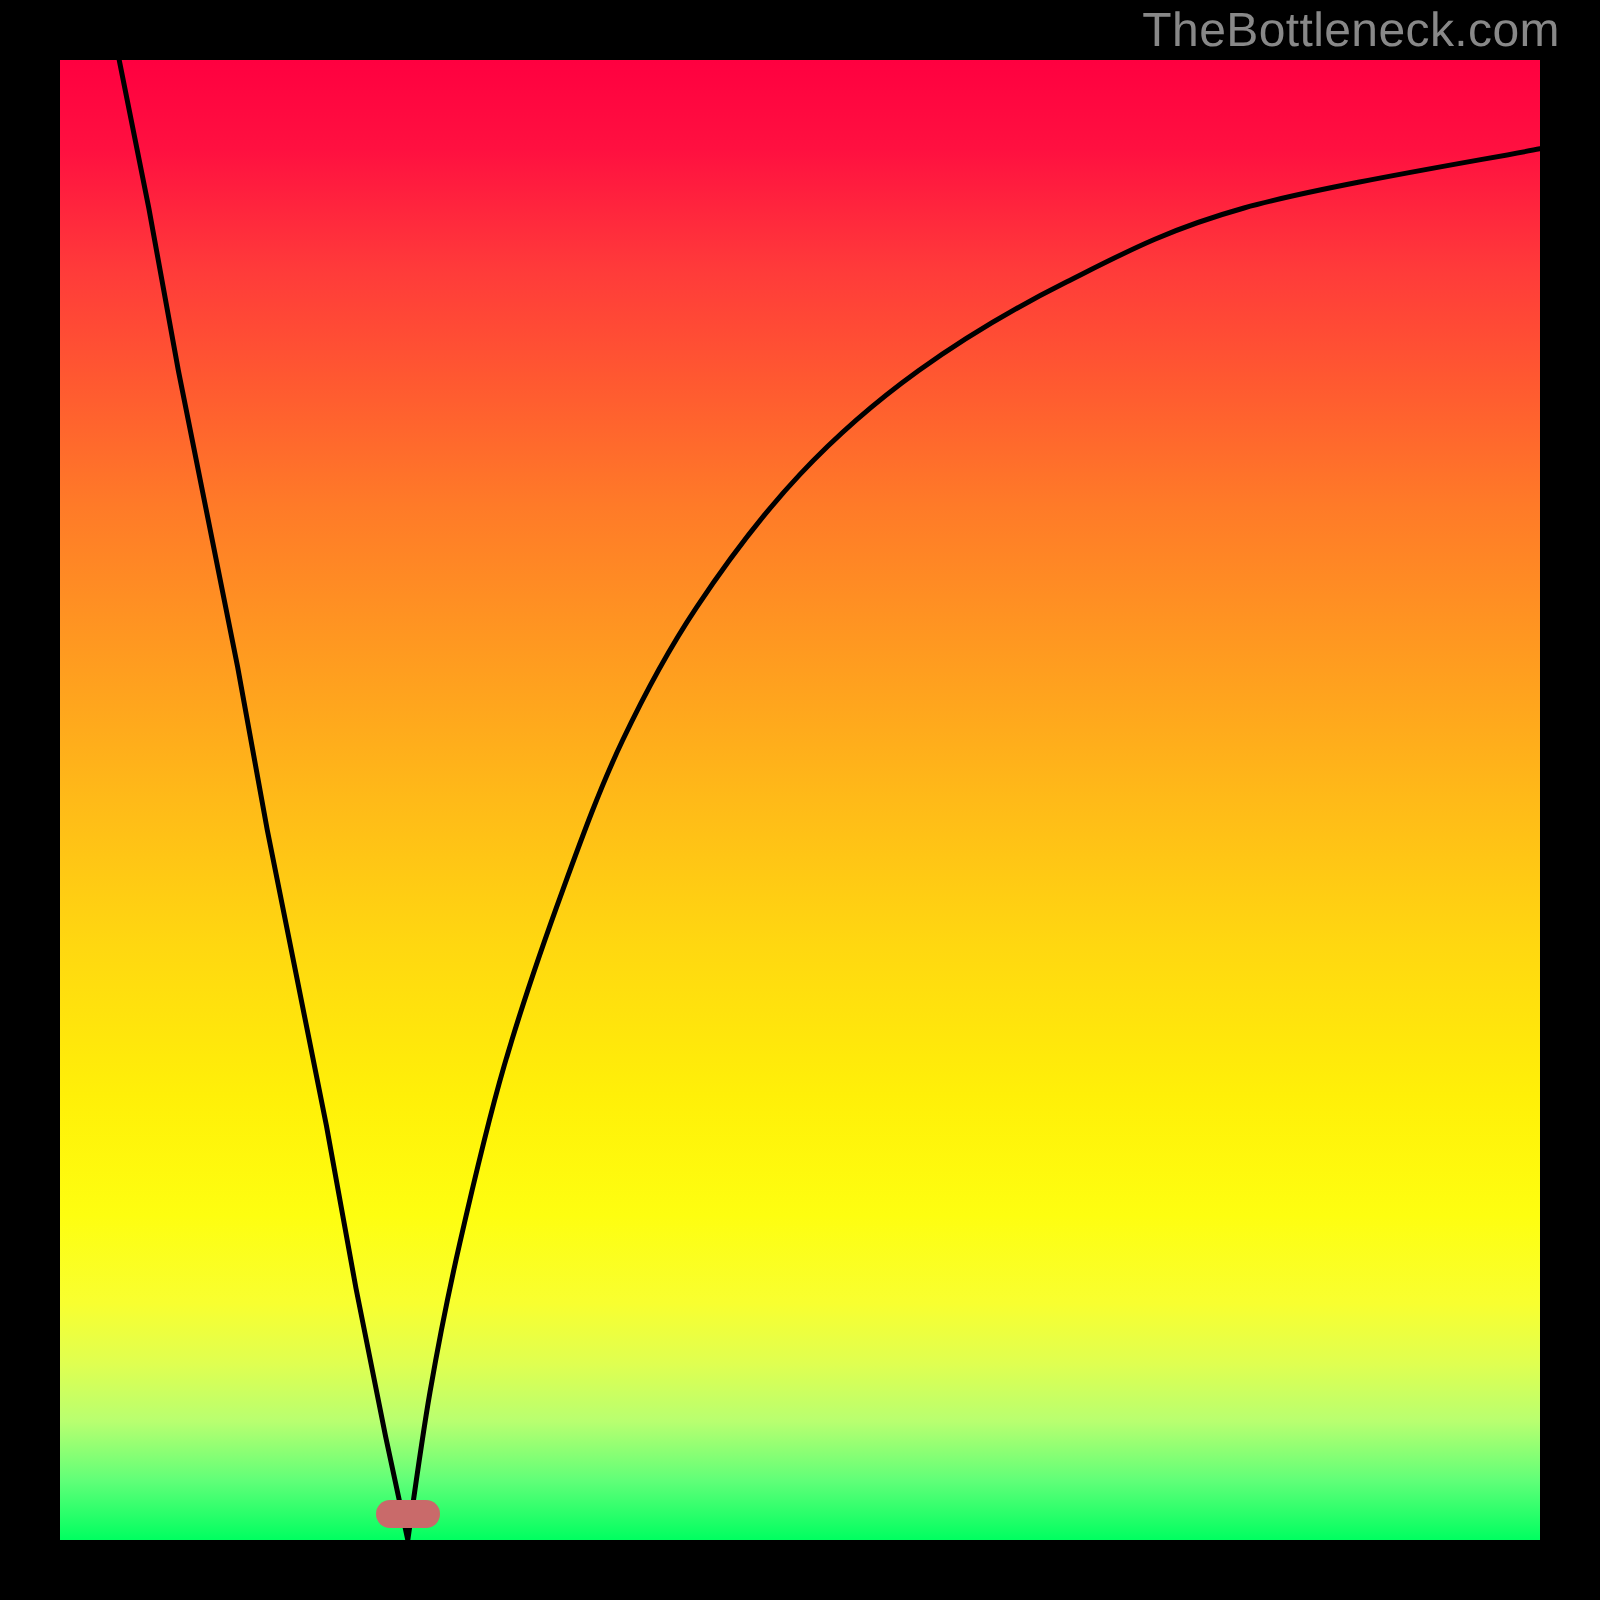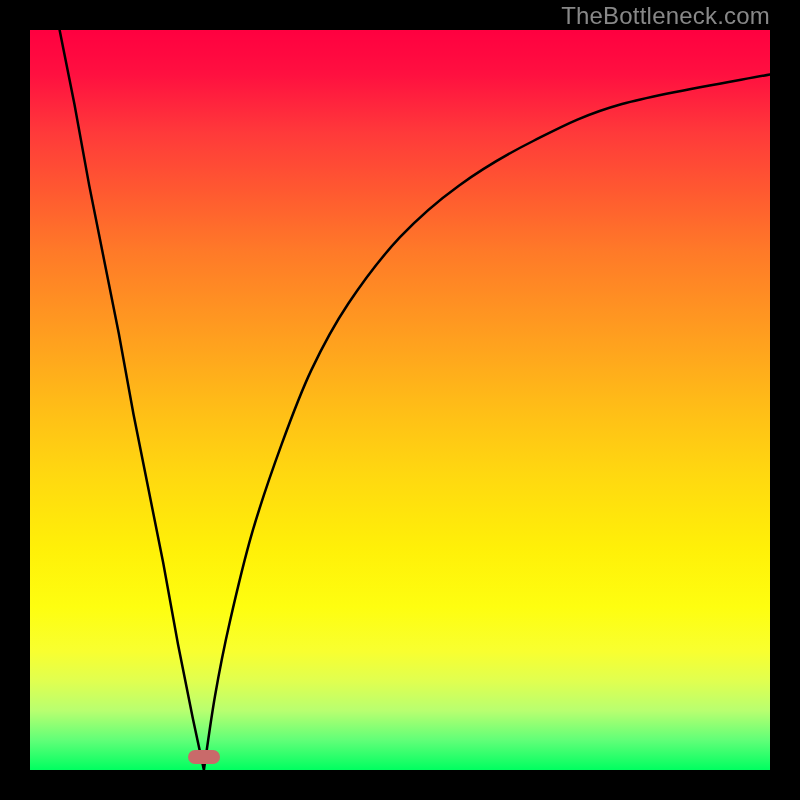--- a/index.html
+++ b/index.html
@@ -39,7 +39,7 @@
   .watermark {
     position: absolute;
     top: 2px;
-    right: 30px;
+    right: 20px;
     color: #888;
     font-size: 24px;
     font-weight: 500;

